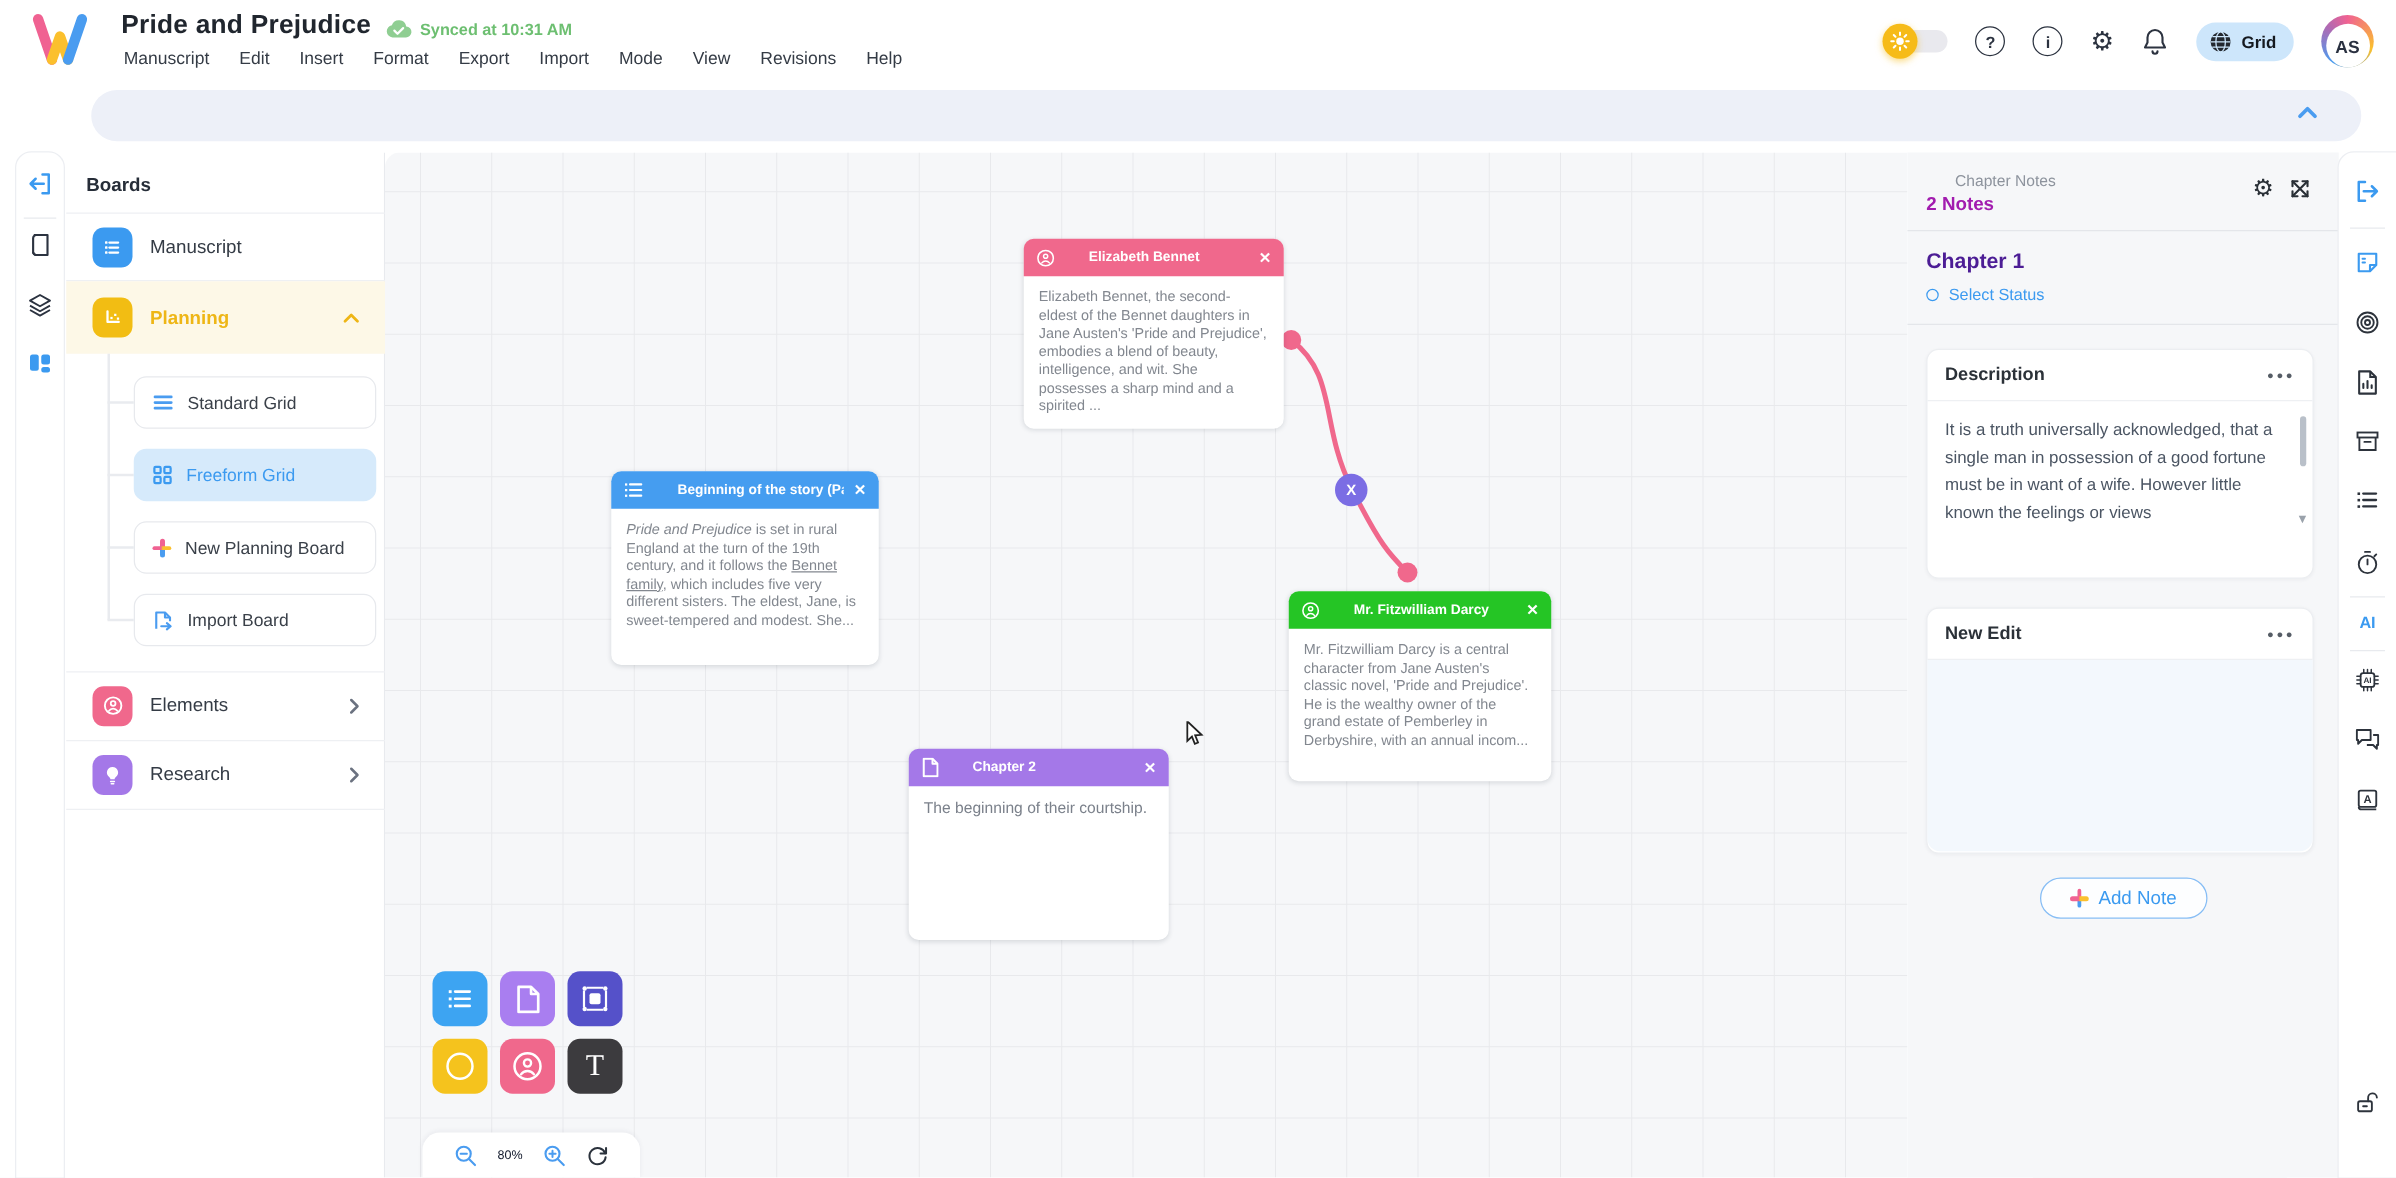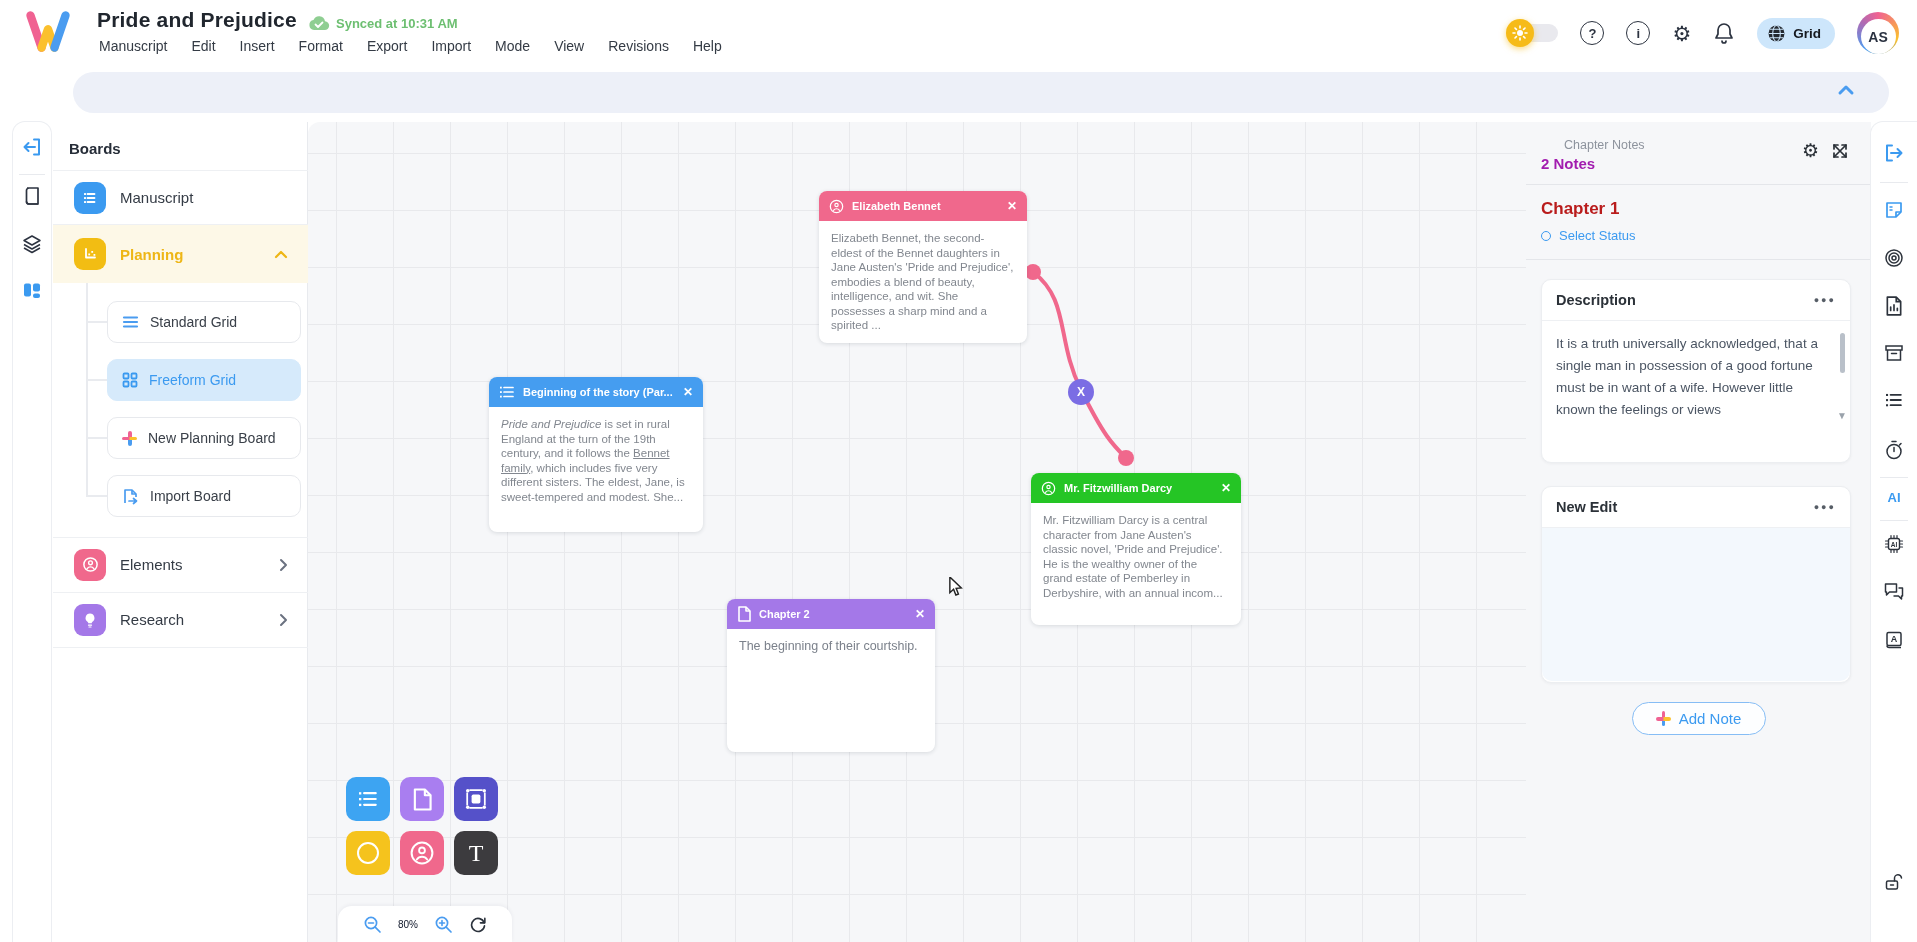--- a/index.html
+++ b/index.html
@@ -50,7 +50,7 @@
     background-size:57px 57px; background-position:28px 31px; }
   .note-card { position:absolute; background:#fff; border-radius:8px; box-shadow:0 1px 4px rgba(30,40,60,.14); }
   .nc-head { height:30px; border-radius:8px 8px 0 0; display:flex; align-items:center; gap:8px; padding:0 10px; color:#fff; }
-  .nc-title { font-size:11px; font-weight:bold; flex:1 1 auto; white-space:nowrap; overflow:hidden; }
+  .nc-title { font-size:11px; font-weight:bold; flex:1 1 auto; white-space:nowrap; overflow:hidden;margin-left:19px; }
   .nc-x { font-size:12px; font-weight:bold; color:#fff; }
   .nc-body { padding:10px 12px; font-size:11.5px; line-height:14.5px; color:#82878f; }
   .hd-pink { background:#f0688c; } .hd-blue { background:#459df0; } .hd-green { background:#25c525; } .hd-purple { background:#a478e8; }

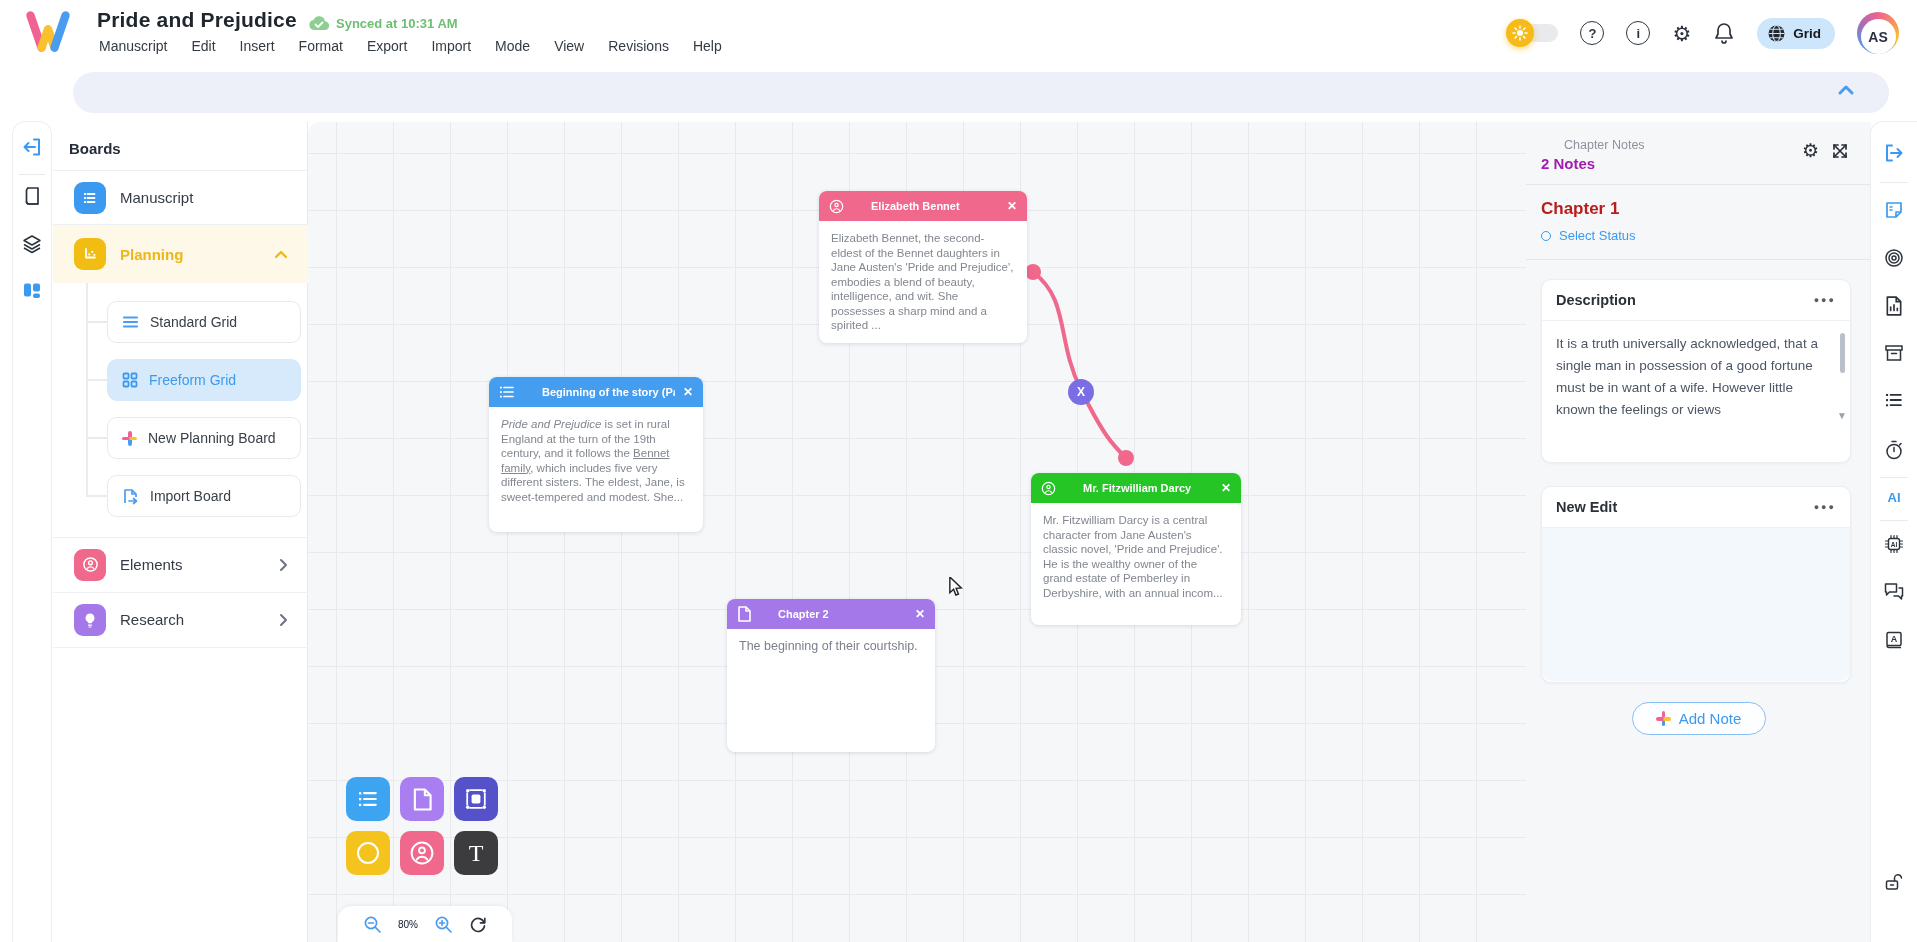--- a/index.html
+++ b/index.html
@@ -65,7 +65,7 @@
   .np-div { position:absolute; left:0; width:345px; height:1px; background:#e4e6ea; }
   .np-label { position:absolute; left:15px; top:16px; font-size:12.5px; color:#8d939d;margin-left:23px; }
   .np-count { position:absolute; left:15px; top:33px; font-size:15px; font-weight:bold; color:#a21caf; }
-  .np-chapter { position:absolute; left:15px; top:77px; font-size:17px; font-weight:bold; color:#b91c1c; }
+  .np-chapter { position:absolute; left:15px; top:77px; font-size:17px; font-weight:bold; color:#4c1d95; }
   .np-status { position:absolute; left:15px; top:106px; display:flex; align-items:center; gap:8px; font-size:13px; color:#3b9af0; }
   .np-status .dot { width:10px; height:10px; border:1.5px solid #3b9af0; border-radius:50%; }
   .np-card { position:absolute; left:15px; width:310px; background:#fff; border:1px solid #eceef1; border-radius:10px; box-shadow:0 1px 3px rgba(30,40,60,.05); }

